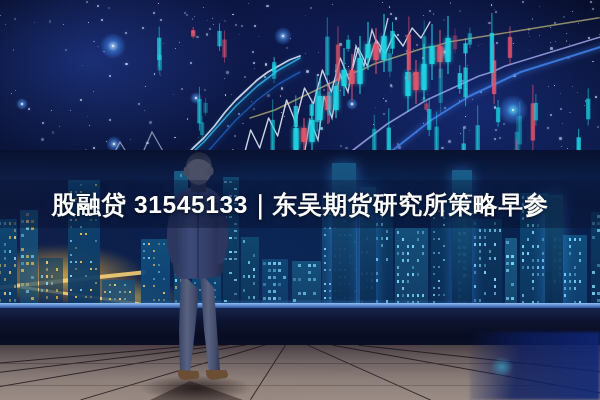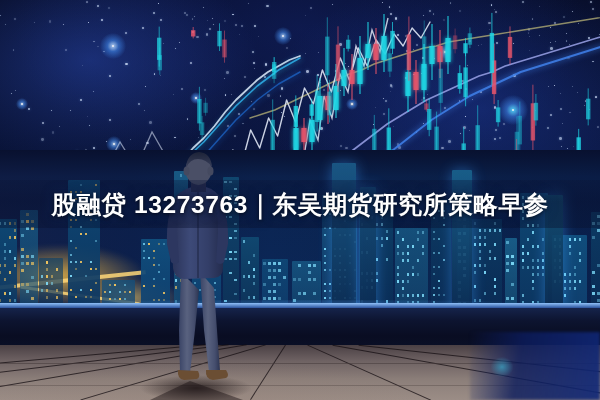--- a/index.html
+++ b/index.html
@@ -1551,7 +1551,7 @@
   </svg>
 
   <div class="band"></div>
-  <div class="title">股融贷 13273763｜东吴期货研究所策略早参</div>
+  <div class="title">股融贷 31545133｜东吴期货研究所策略早参</div>
 
 </div>
 

